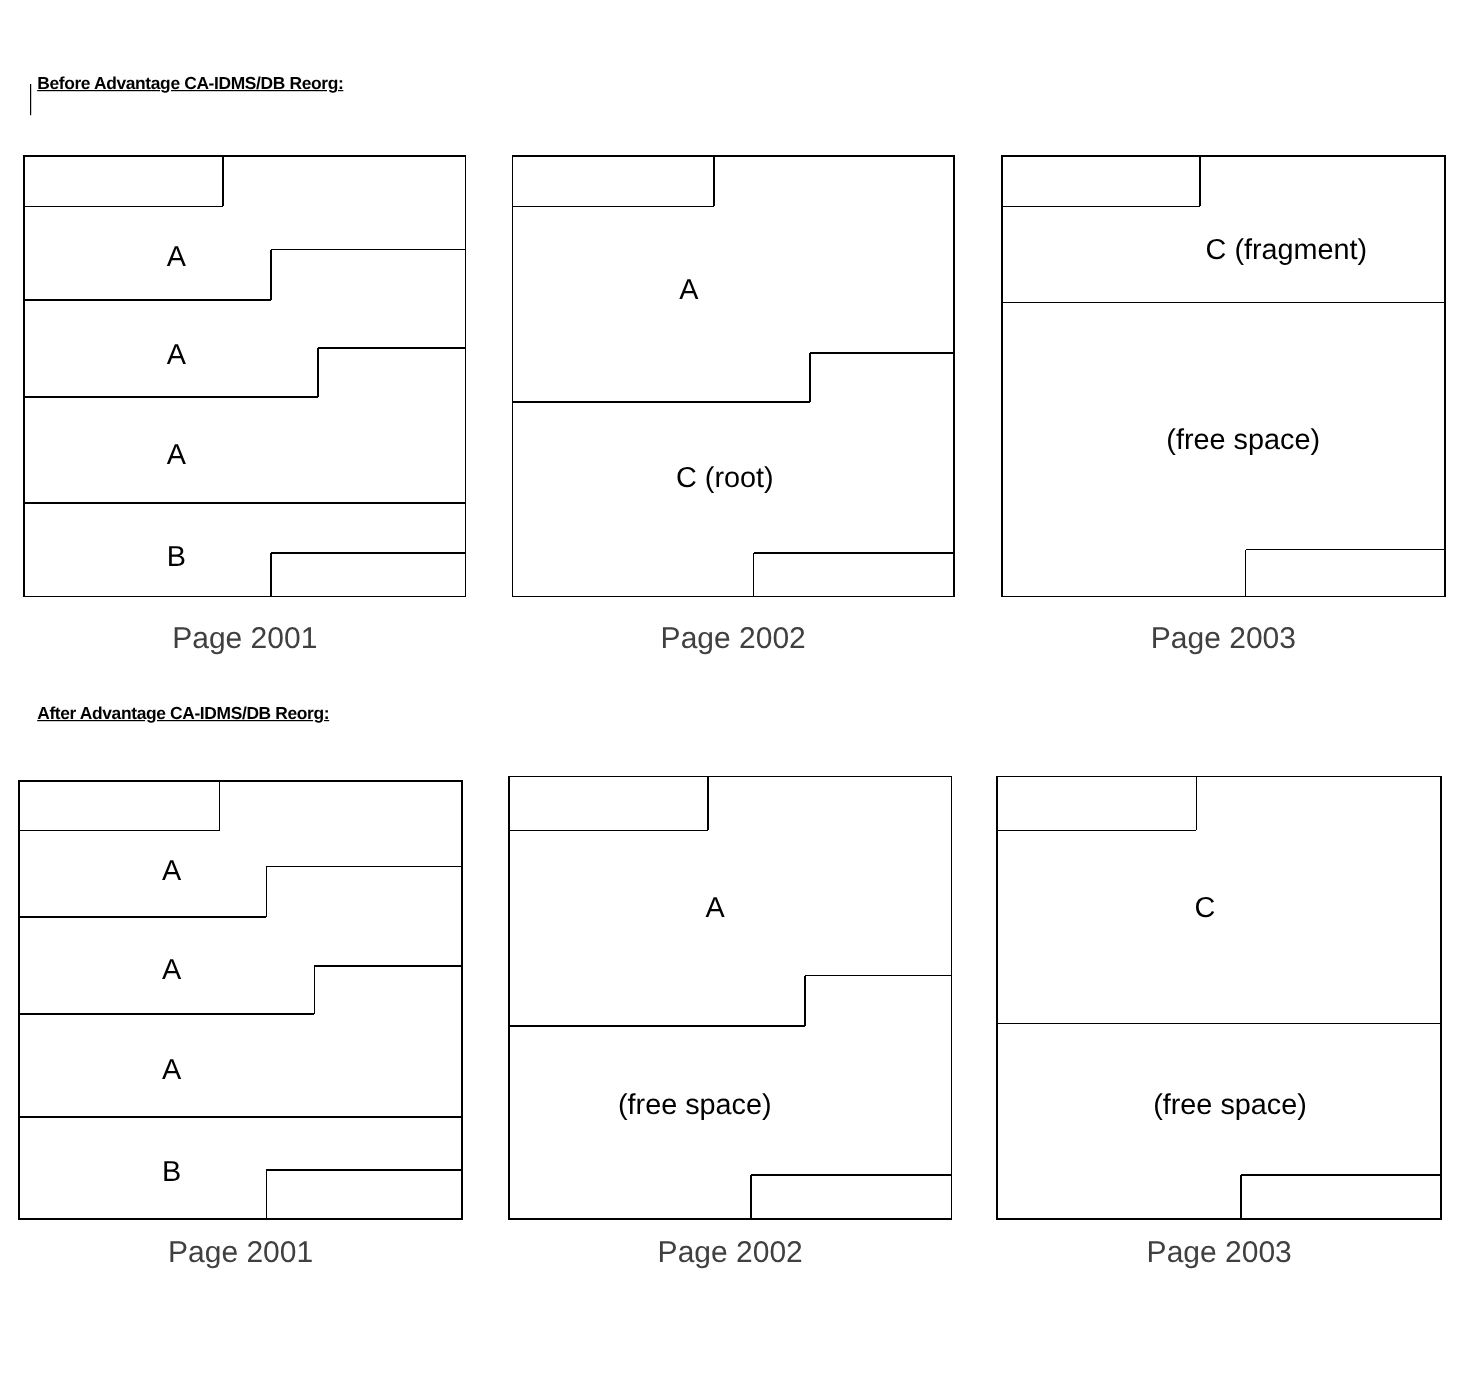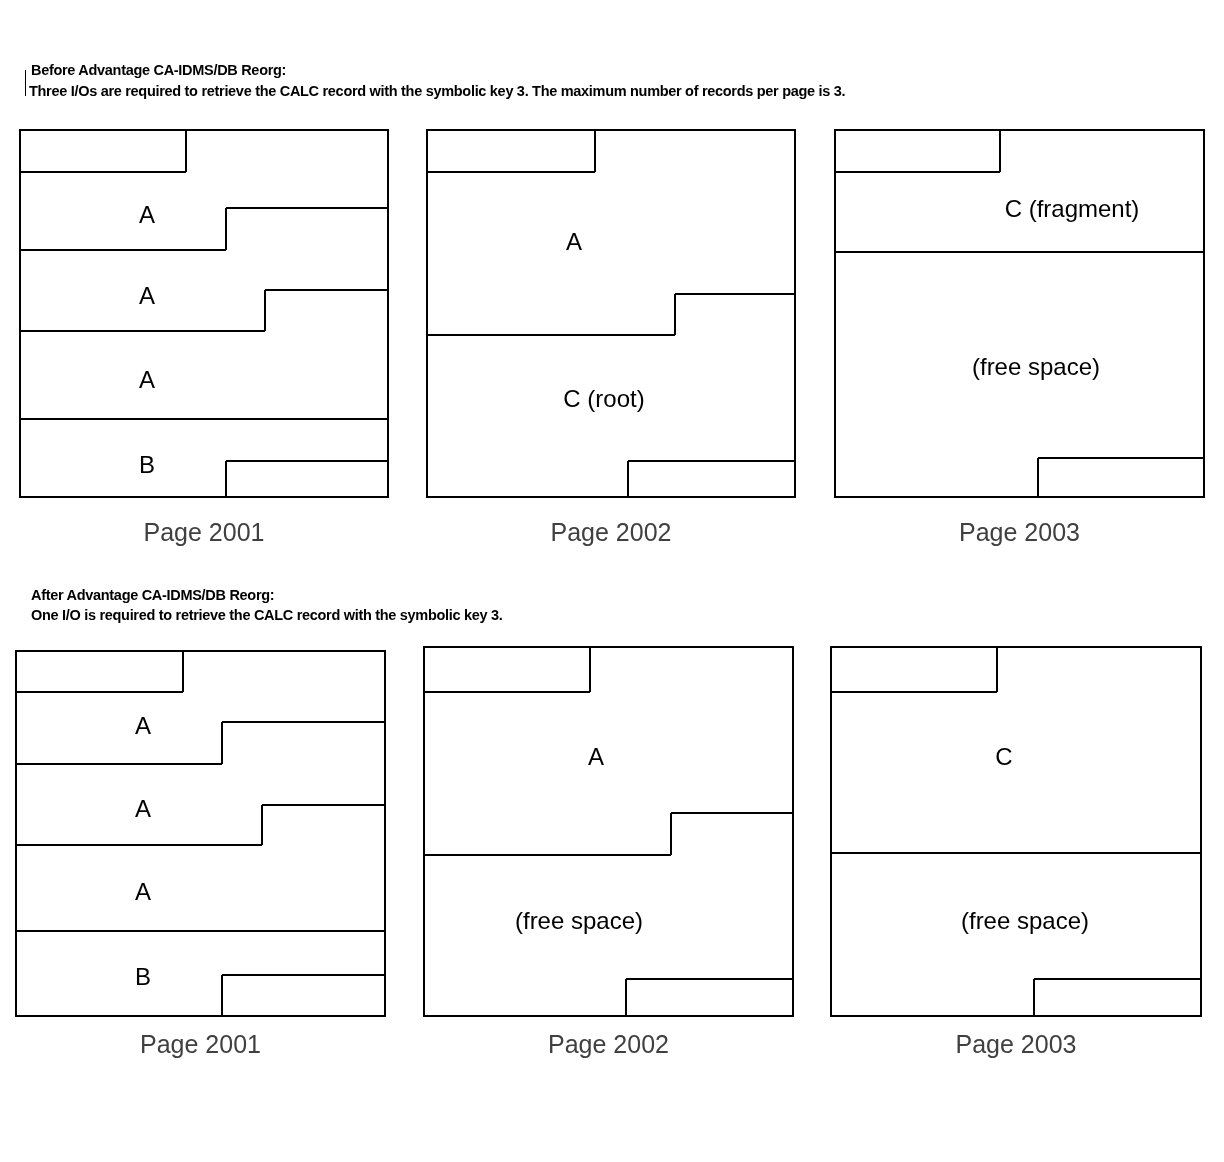--- a/index.html
+++ b/index.html
@@ -31,6 +31,7 @@
     color: #000;
   }
   .hdr-underline {
+    text-decoration: underline;
   }
   .page-label {
     position: absolute;

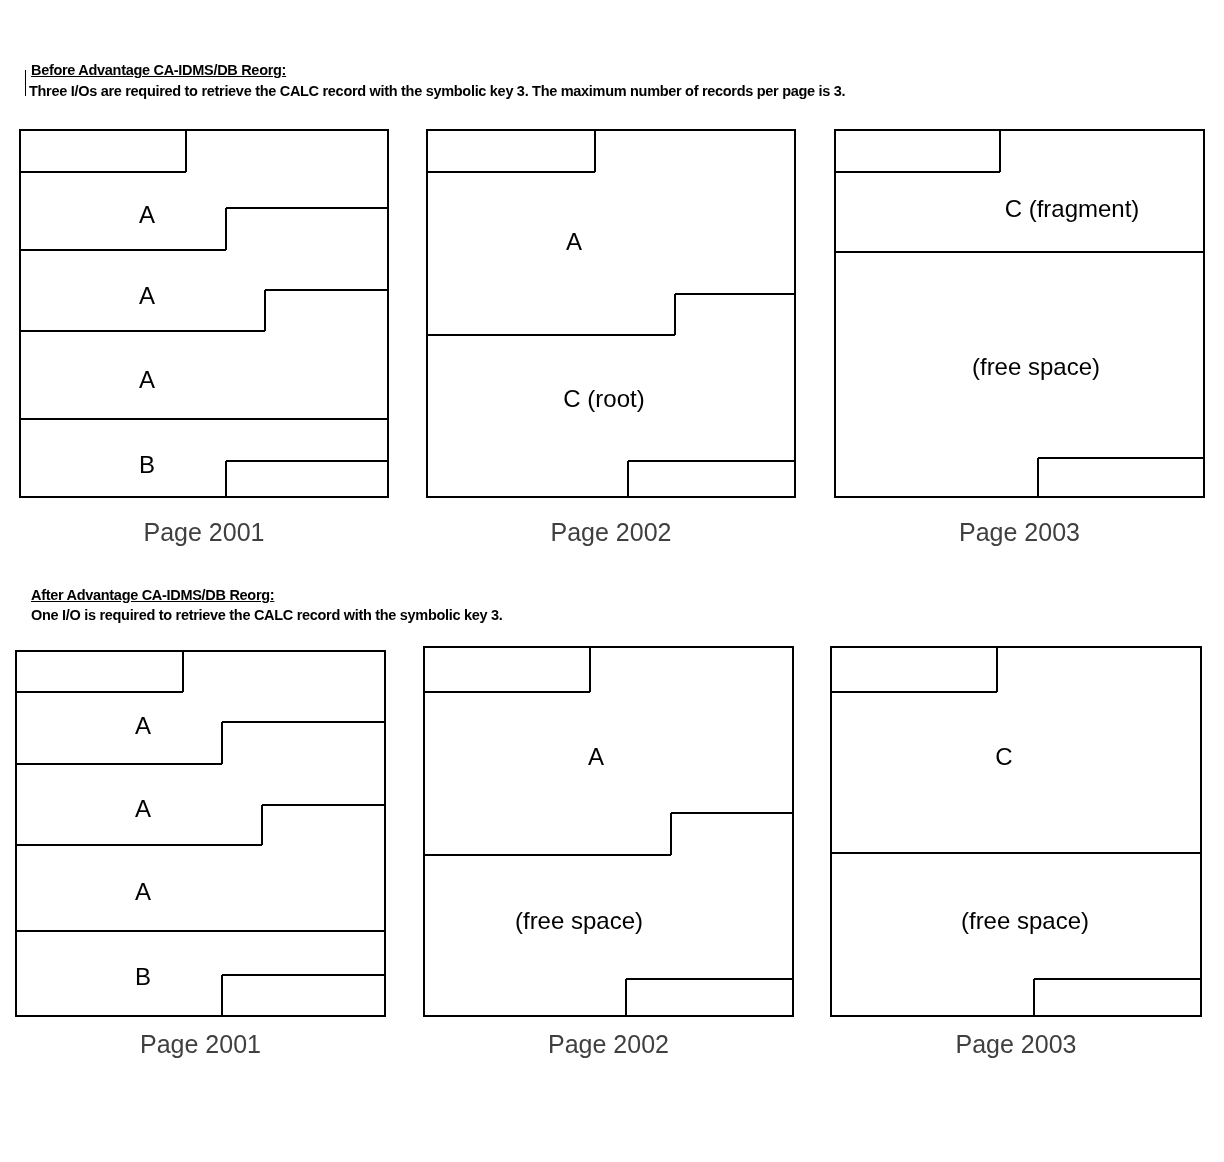--- a/index.html
+++ b/index.html
@@ -69,7 +69,6 @@
 <div class="canvas">
 
   <div class="hdr hdr-underline" style="left:31px; top:62px;">Before Advantage CA-IDMS/DB Reorg:</div>
-  <div class="hdr" style="left:29px; top:83px;">Three I/Os are required to retrieve the CALC record with the symbolic key 3.  The maximum number of records per page is 3.</div>
 
   <div class="tick" style="left:25px; top:70px; height:26px;"></div>
 

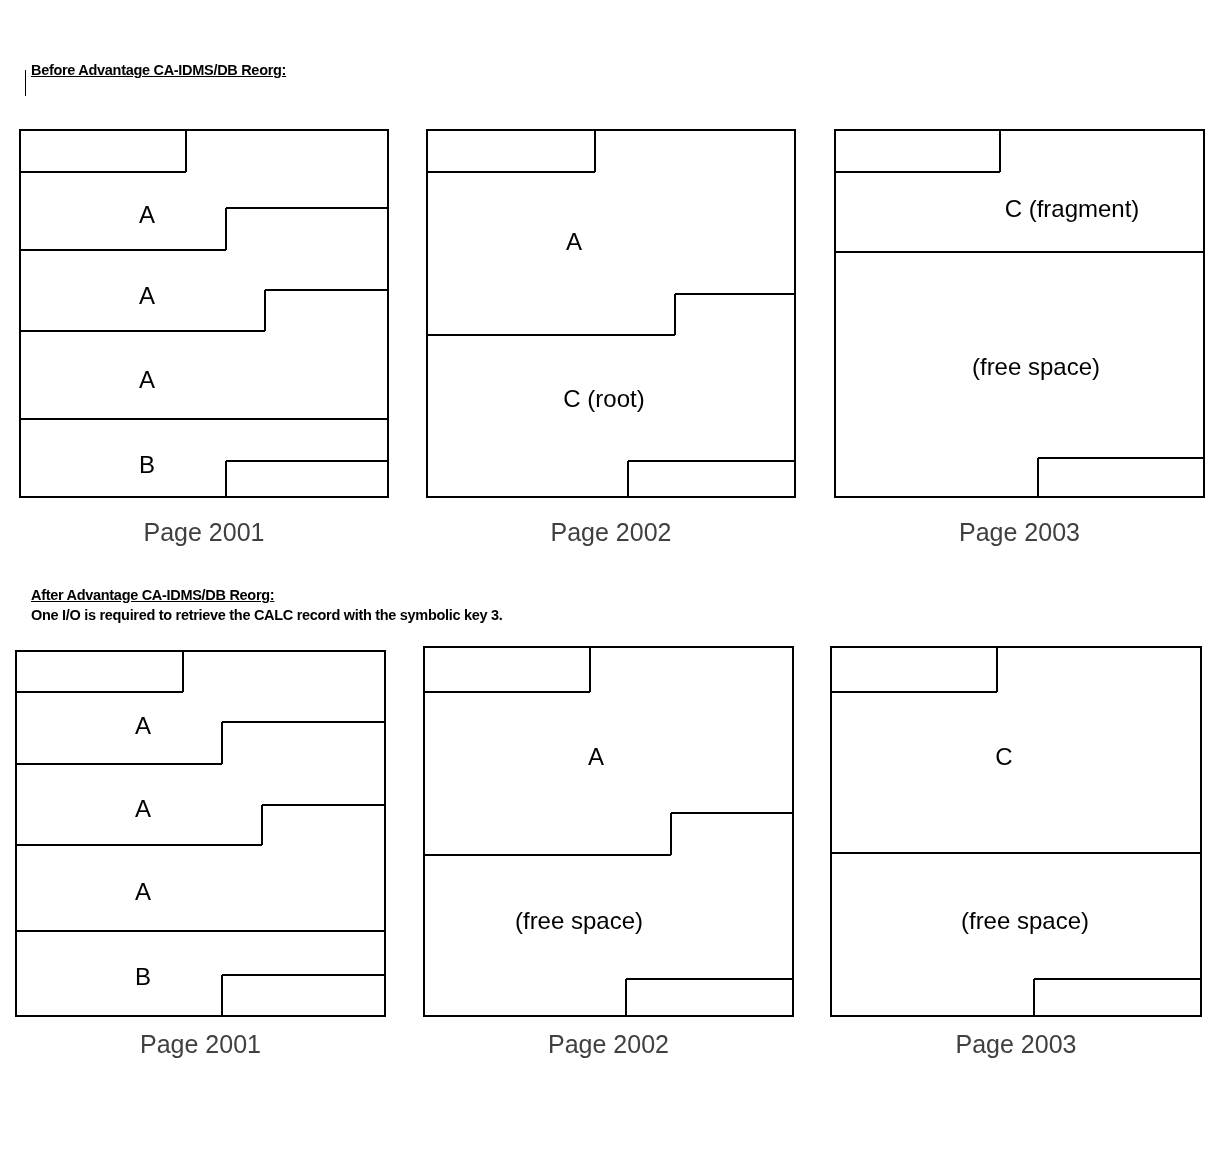--- a/index.html
+++ b/index.html
@@ -73,7 +73,6 @@
   <div class="tick" style="left:25px; top:70px; height:26px;"></div>
 
   <div class="hdr hdr-underline" style="left:31px; top:587px;">After Advantage CA-IDMS/DB Reorg:</div>
-  <div class="hdr" style="left:31px; top:607px;">One I/O is required to retrieve the CALC record with the symbolic key 3.</div>
 
   <svg class="lines" width="1224" height="1162">
 

